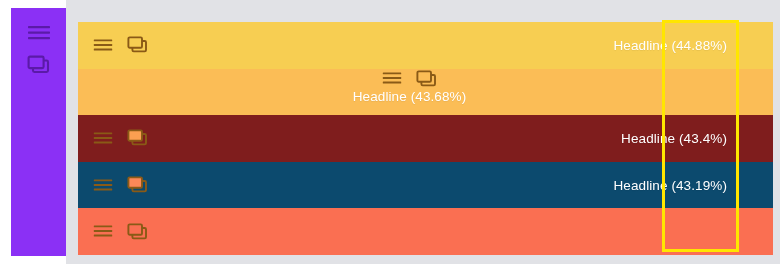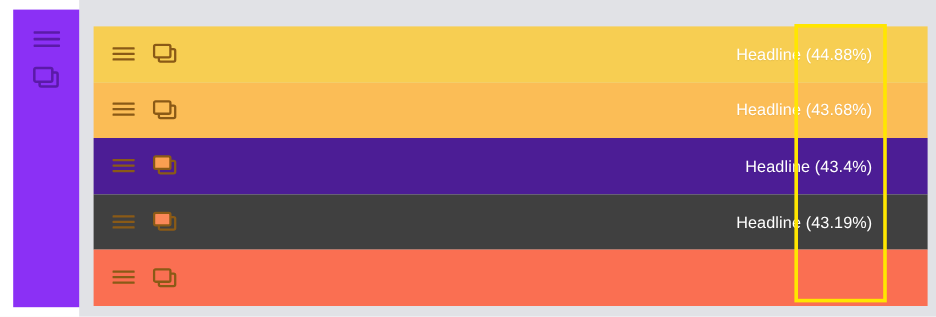--- a/index.html
+++ b/index.html
@@ -157,7 +157,7 @@
       <div class="row-label">Headline (44.88%)</div>
     </div>
 
-    <div class="row" style="background:#fbbd56;">
+    <div class="row" style="background:#fbbd56;flex-direction:column;">
       <div class="row-icons">
         <span class="row-icon">
           <svg width="20" height="15" viewBox="0 0 20 15">

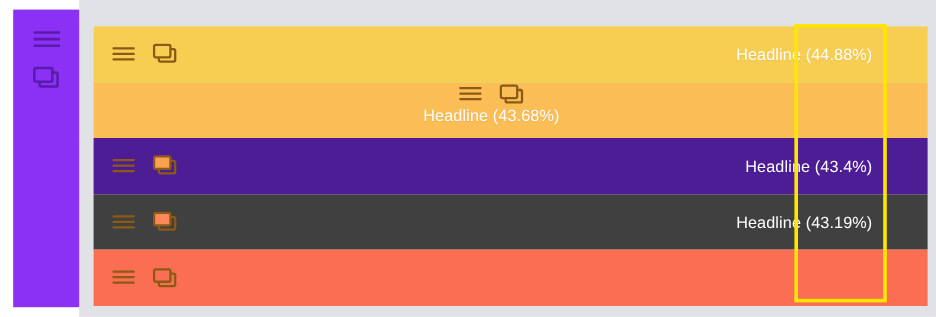--- a/index.html
+++ b/index.html
@@ -176,7 +176,7 @@
       <div class="row-label">Headline (43.68%)</div>
     </div>
 
-    <div class="row" style="background:#4c1d95;">
+    <div class="row" style="background:#7f1d1d;">
       <div class="row-icons">
         <span class="row-icon">
           <svg width="20" height="15" viewBox="0 0 20 15">

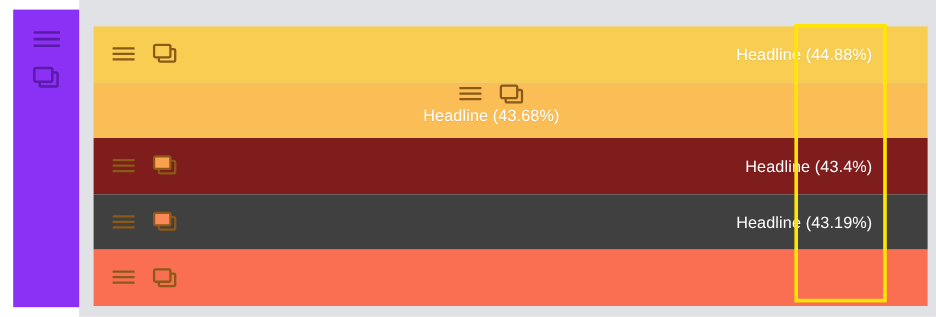--- a/index.html
+++ b/index.html
@@ -195,7 +195,7 @@
       <div class="row-label">Headline (43.4%)</div>
     </div>
 
-    <div class="row" style="background:#404040;">
+    <div class="row" style="background:#0c4a6e;">
       <div class="row-icons">
         <span class="row-icon">
           <svg width="20" height="15" viewBox="0 0 20 15">

